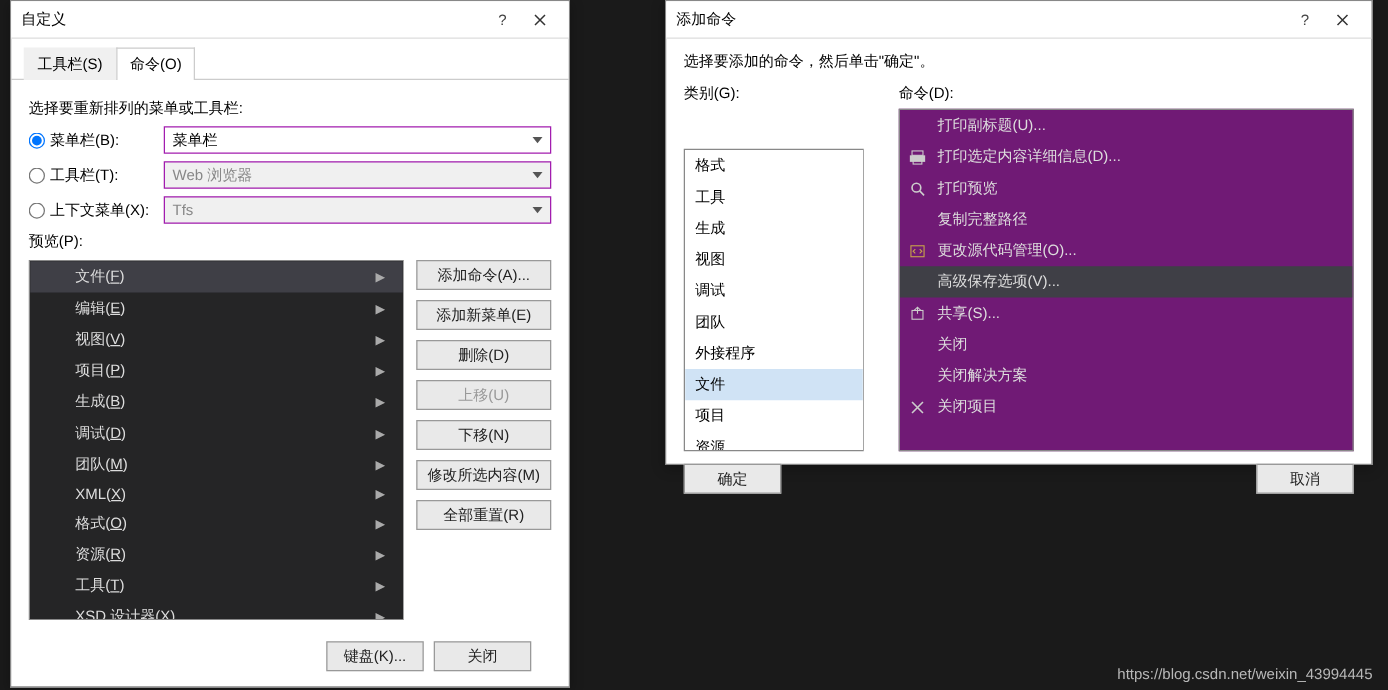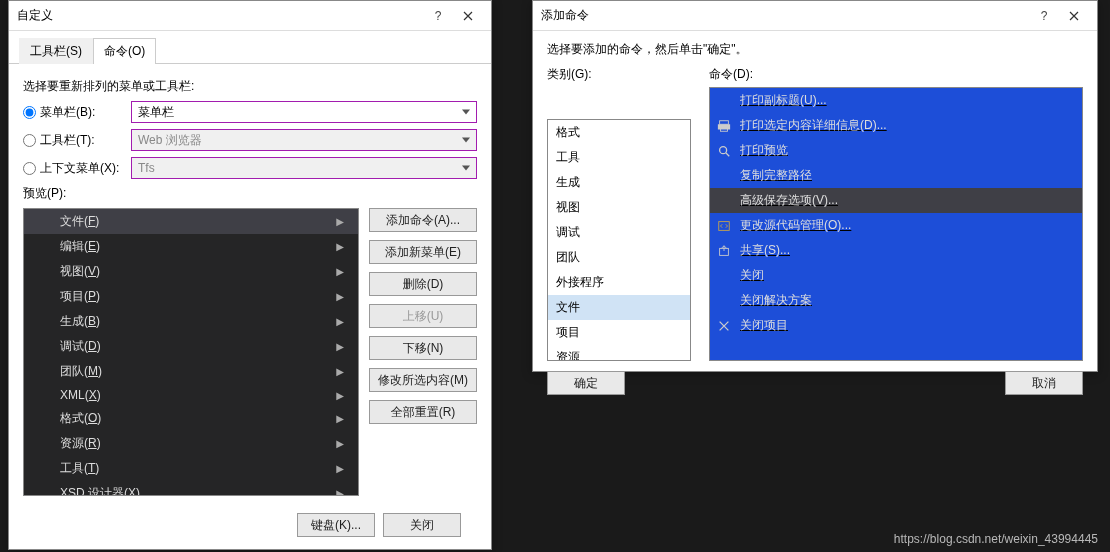--- a/index.html
+++ b/index.html
@@ -11,7 +11,7 @@
 .titlebar .tbtn { width: 30px; height: 24px; display: flex; align-items: center; justify-content: center; color: #444; cursor: pointer; }
 
 
-#dlg1 { left: 8px; top: 0; width: 484px; height: 550px; }
+#dlg1 { left: 8px; top: 0; width: 448px; height: 550px; }
 .tabs { display: flex; padding: 6px 10px 0 10px; border-bottom: 1px solid #ccc; gap: 0; }
 .tab { padding: 4px 10px; border: 1px solid transparent; border-bottom: none; cursor: pointer; position: relative; top: 1px; background: #f0f0f0; }
 .tab.active { border-color: #ccc; background: #fff; }

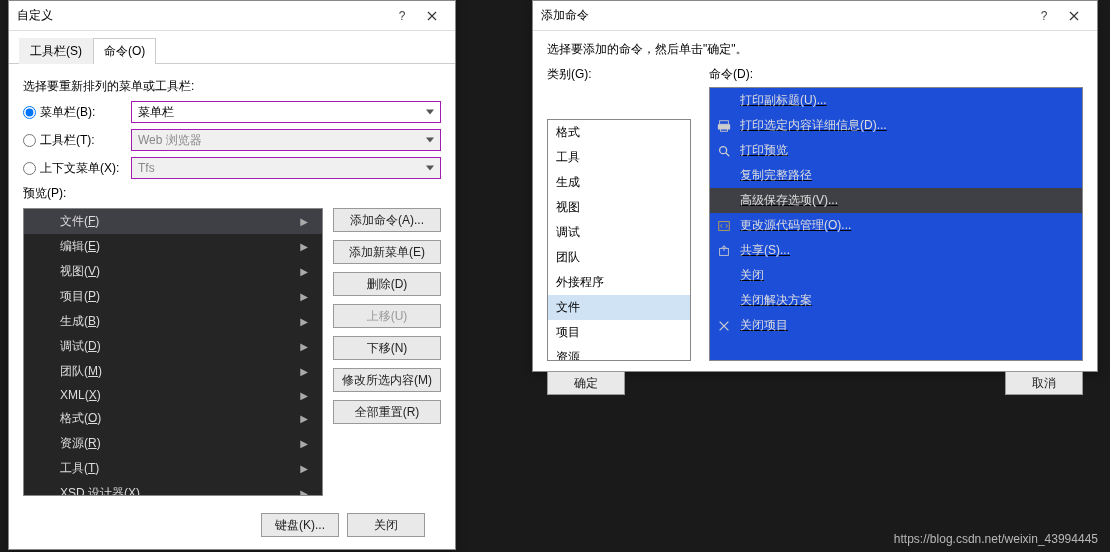--- a/index.html
+++ b/index.html
@@ -42,7 +42,7 @@
 #dlg2 { left: 532px; top: 0; width: 566px; height: 372px; }
 .dlg2-body { padding: 10px 14px; }
 .instr { margin-bottom: 8px; }
-.two-col { display: flex; gap: 18px; }
+.two-col { display: flex; gap: 28px; }
 .col-label { margin-bottom: 4px; }
 .cat-list { width: 144px; height: 242px; border: 1px solid #888; background: #fff; overflow-y: auto; margin-top: 36px; }
 .cat-item { padding: 4px 8px; cursor: pointer; }

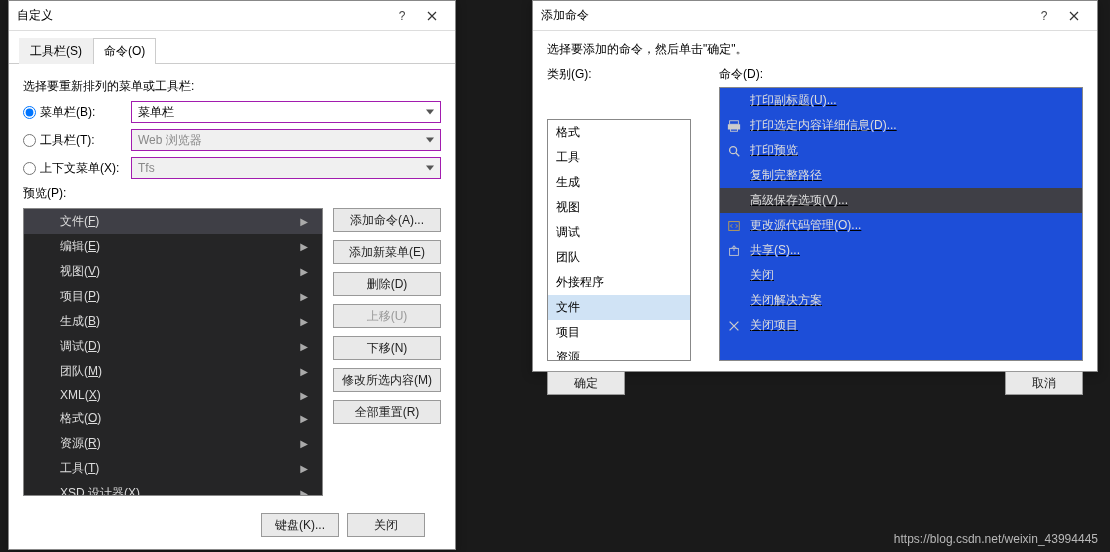--- a/index.html
+++ b/index.html
@@ -47,7 +47,7 @@
 .cat-list { width: 144px; height: 242px; border: 1px solid #888; background: #fff; overflow-y: auto; margin-top: 36px; }
 .cat-item { padding: 4px 8px; cursor: pointer; }
 .cat-item.selected { background: #d0e3f5; }
-.cmd-list { flex: 1; height: 242px; border: 1px solid #888; background: #1d4ed8; overflow-y: scroll; text-decoration: underline; }
+.cmd-list { flex: 1; height: 242px; border: 1px solid #888; background: #701a75; overflow-y: scroll; }
 .cmd-list::-webkit-scrollbar { width: 14px; background: #3e3e42; }
 .cmd-list::-webkit-scrollbar-thumb { background: #686868; }
 .cmd-item { padding: 4px 8px 4px 6px; color: #ddd; display: flex; align-items: center; gap: 8px; cursor: pointer; }

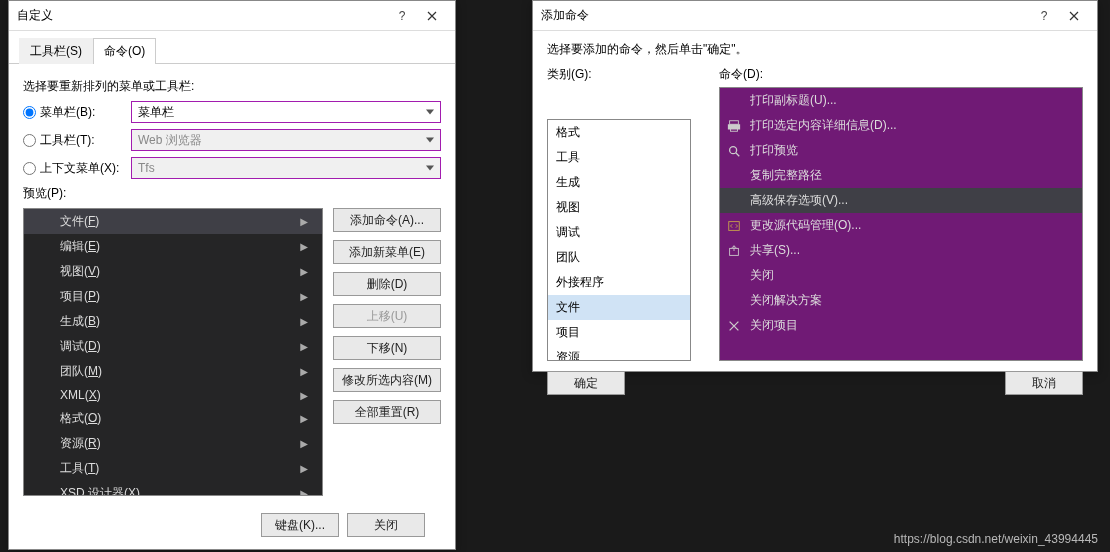--- a/index.html
+++ b/index.html
@@ -234,10 +234,6 @@
               <span class="cmd-icon"></span>
               <span>复制完整路径</span>
             </div>
-            <div class="cmd-item selected">
-              <span class="cmd-icon"></span>
-              <span>高级保存选项(V)...</span>
-            </div>
             <div class="cmd-item">
               <span class="cmd-icon">
                 <svg width="14" height="14" viewBox="0 0 16 16">
@@ -246,6 +242,10 @@
                 </svg>
               </span>
               <span>更改源代码管理(O)...</span>
+            </div>
+            <div class="cmd-item selected">
+              <span class="cmd-icon"></span>
+              <span>高级保存选项(V)...</span>
             </div>
             <div class="cmd-item">
               <span class="cmd-icon">

